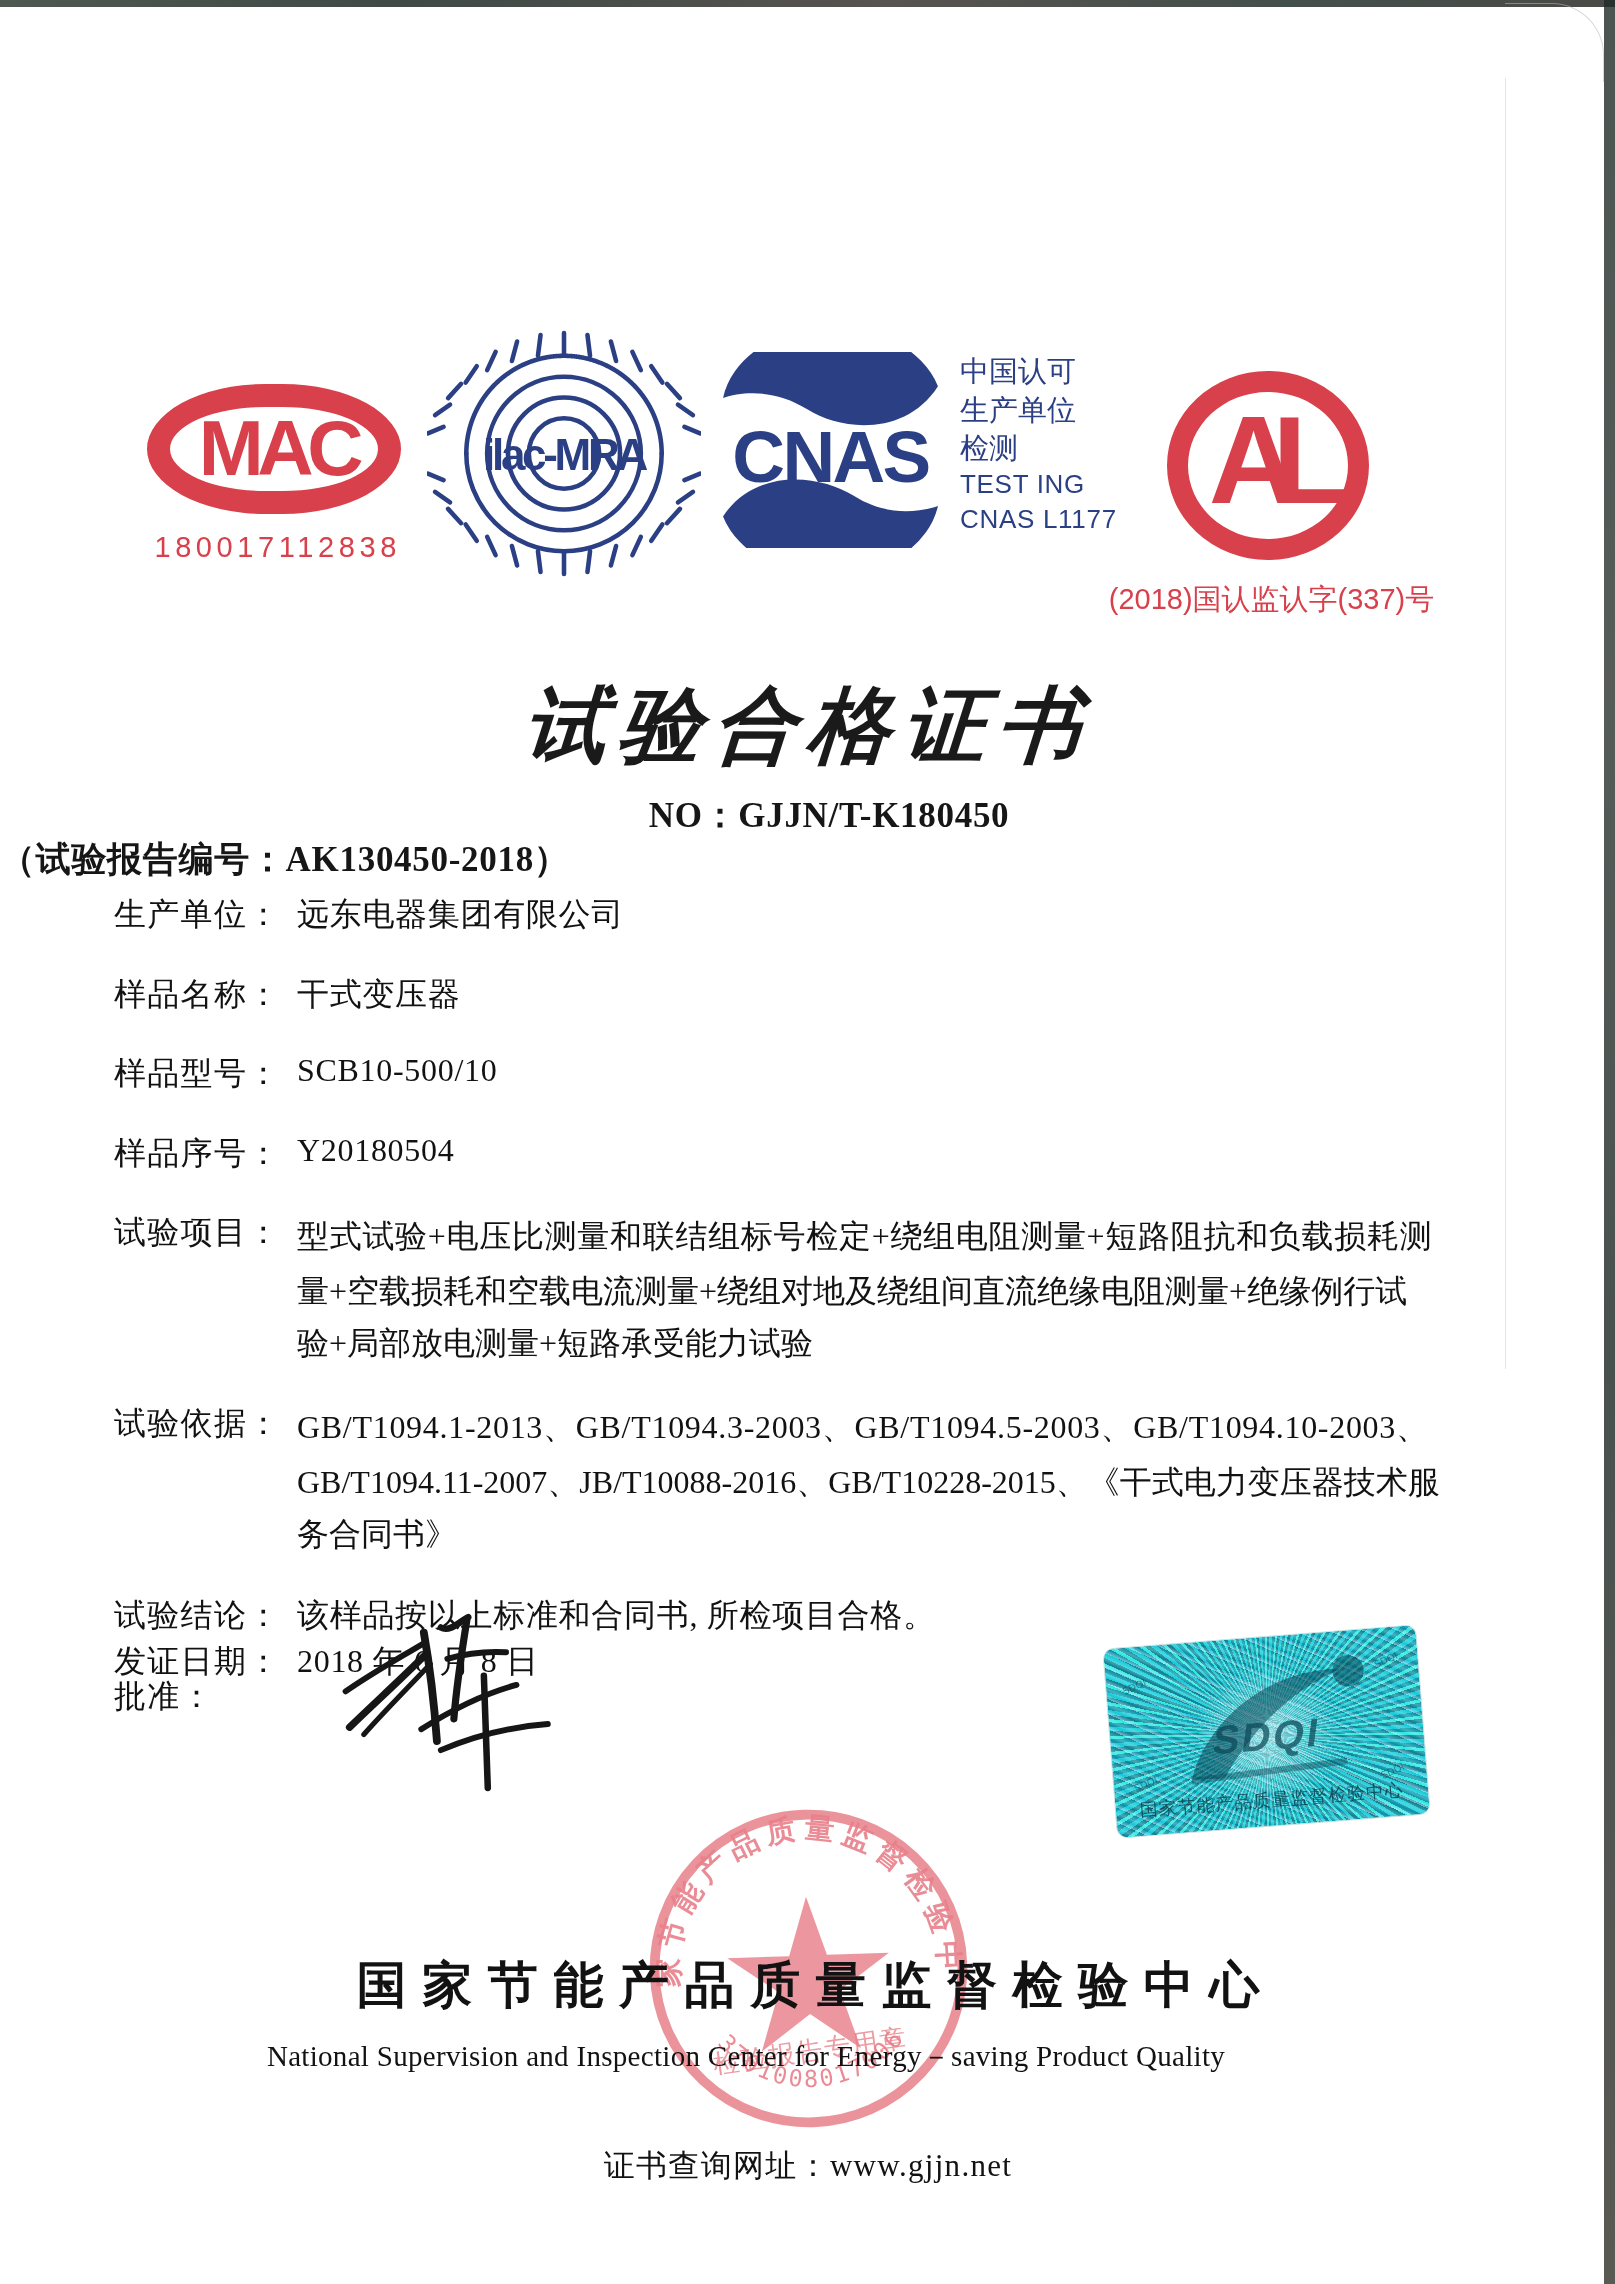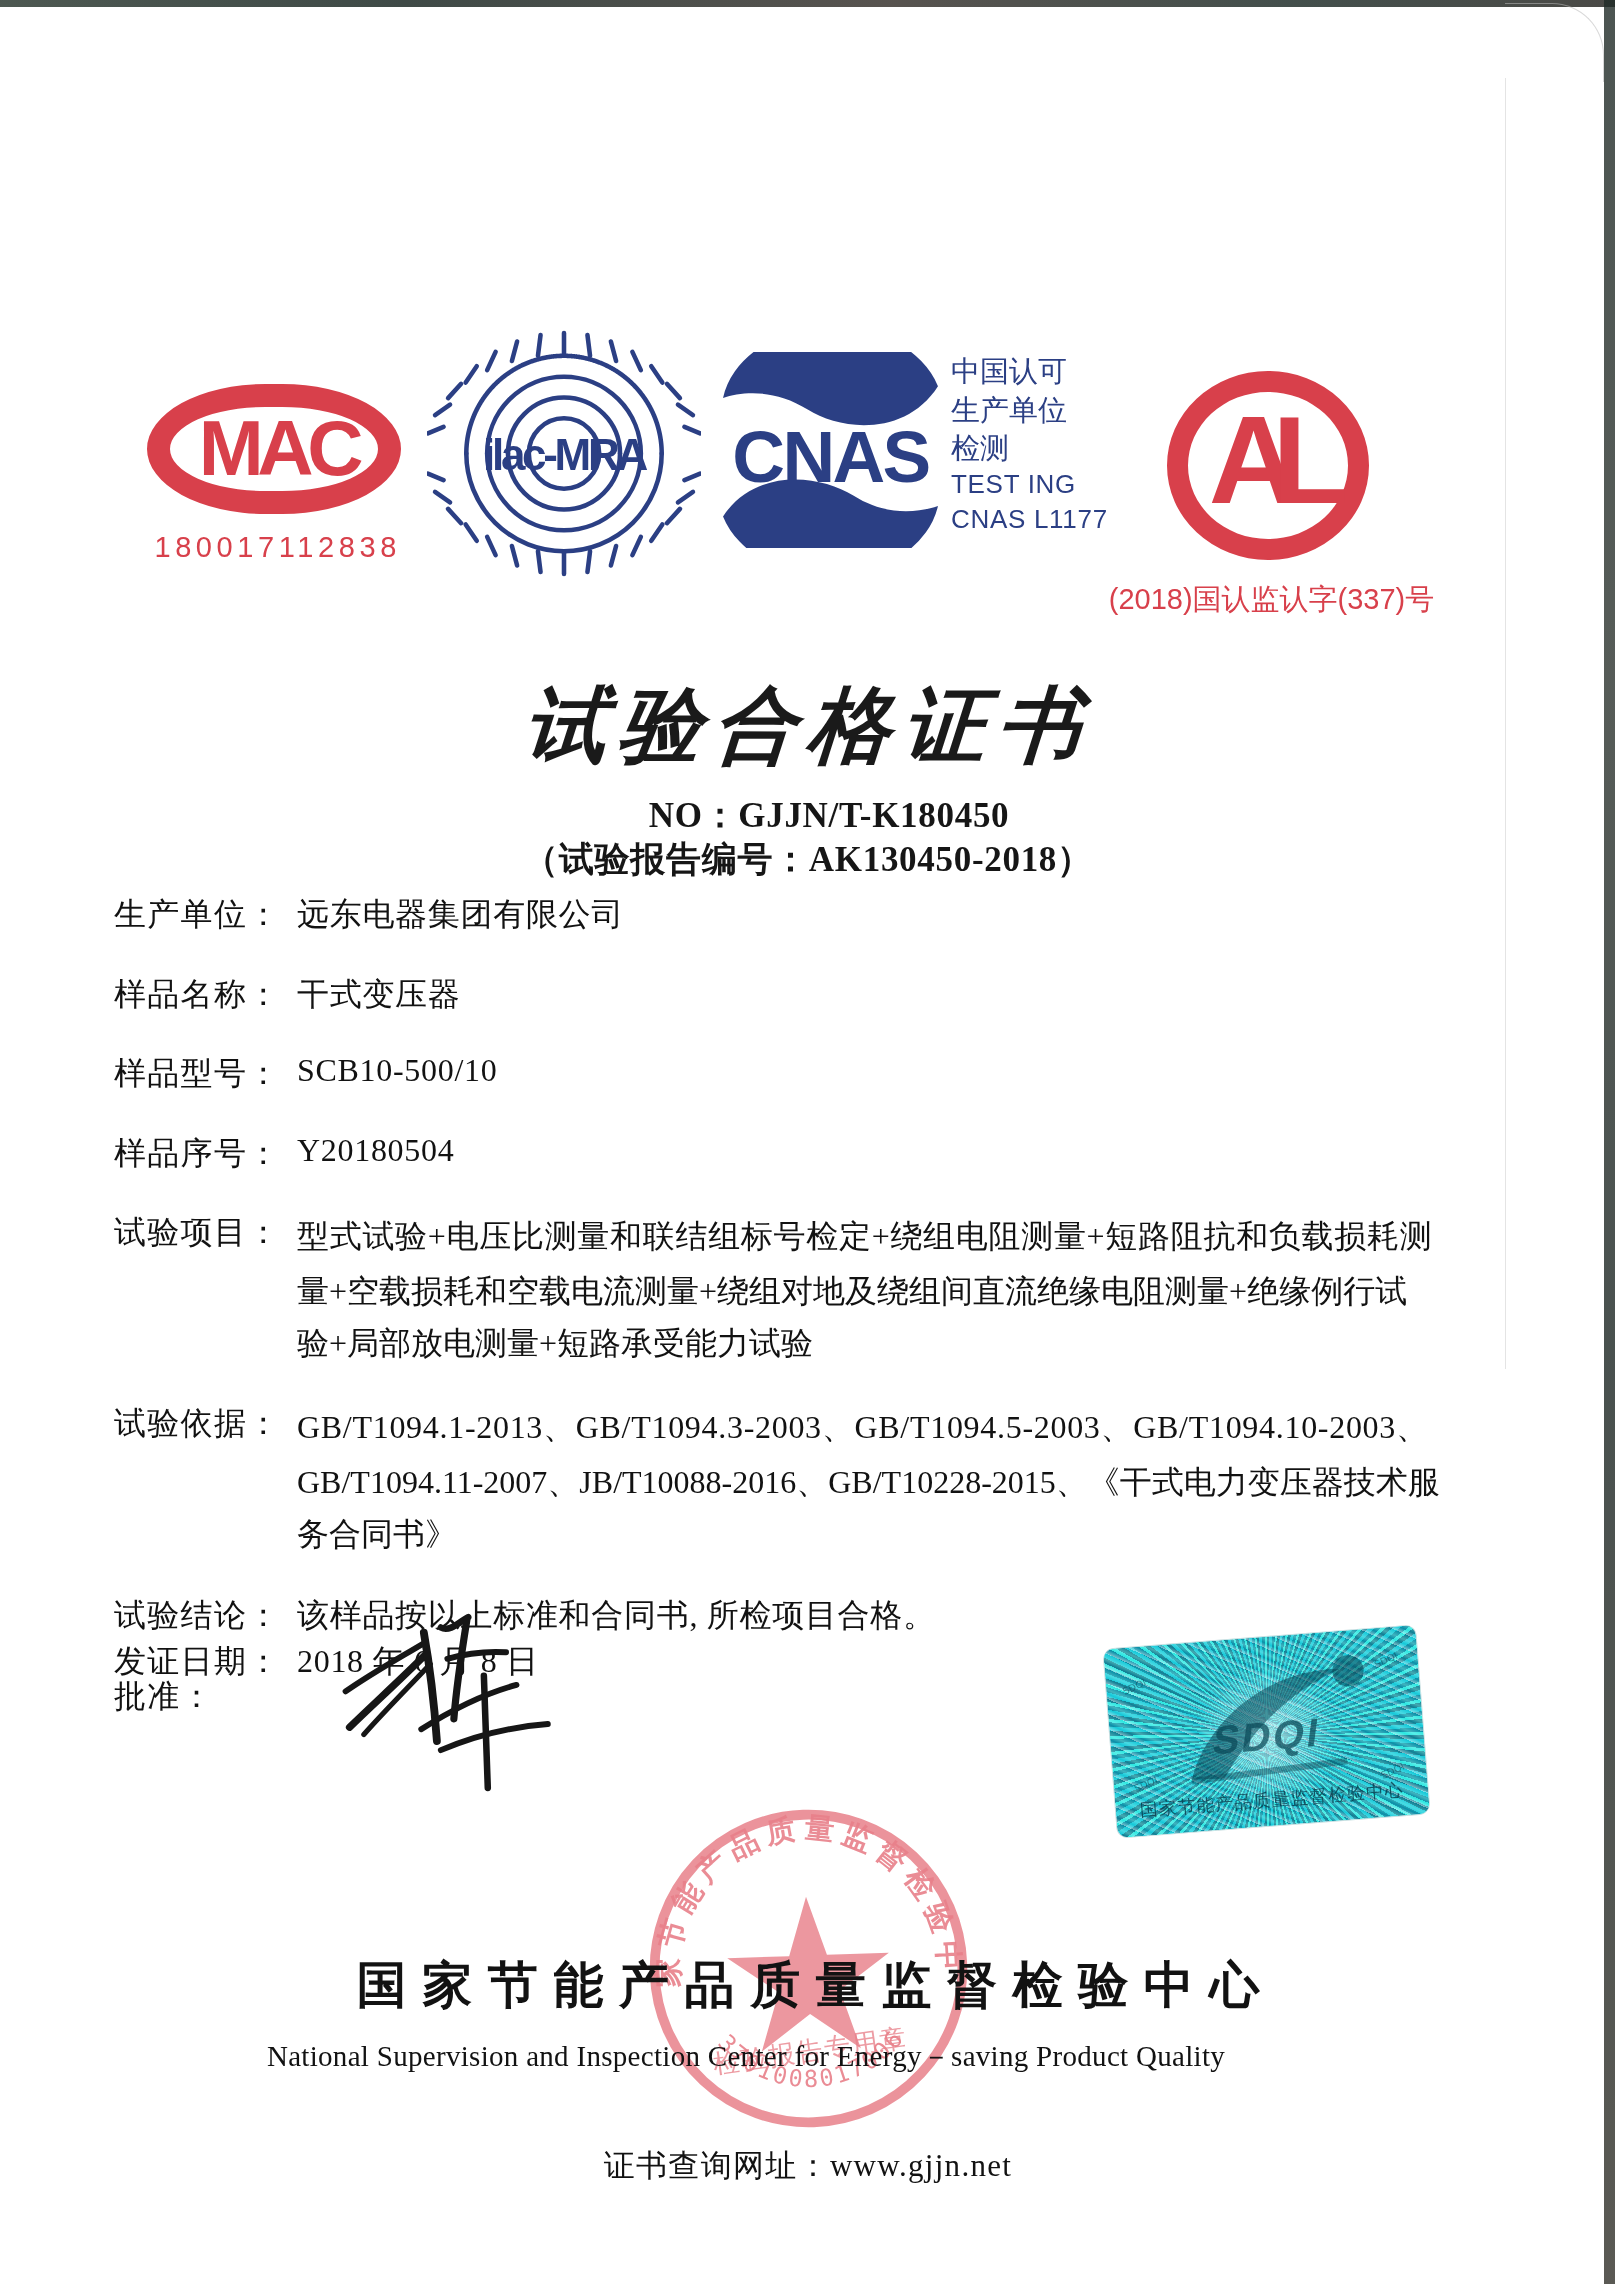--- a/index.html
+++ b/index.html
@@ -85,7 +85,7 @@
     font-weight:bold;font-size:73px;color:#2b3f84;letter-spacing:-2.6px;
   }
   .cnas-side{
-    margin-top:-11.7px;
+    margin-left:9px;margin-top:-11.7px;
     font-family:"Liberation Sans","DejaVu Sans",sans-serif;
     color:#2b3f84;font-size:29px;line-height:1.32;
   }

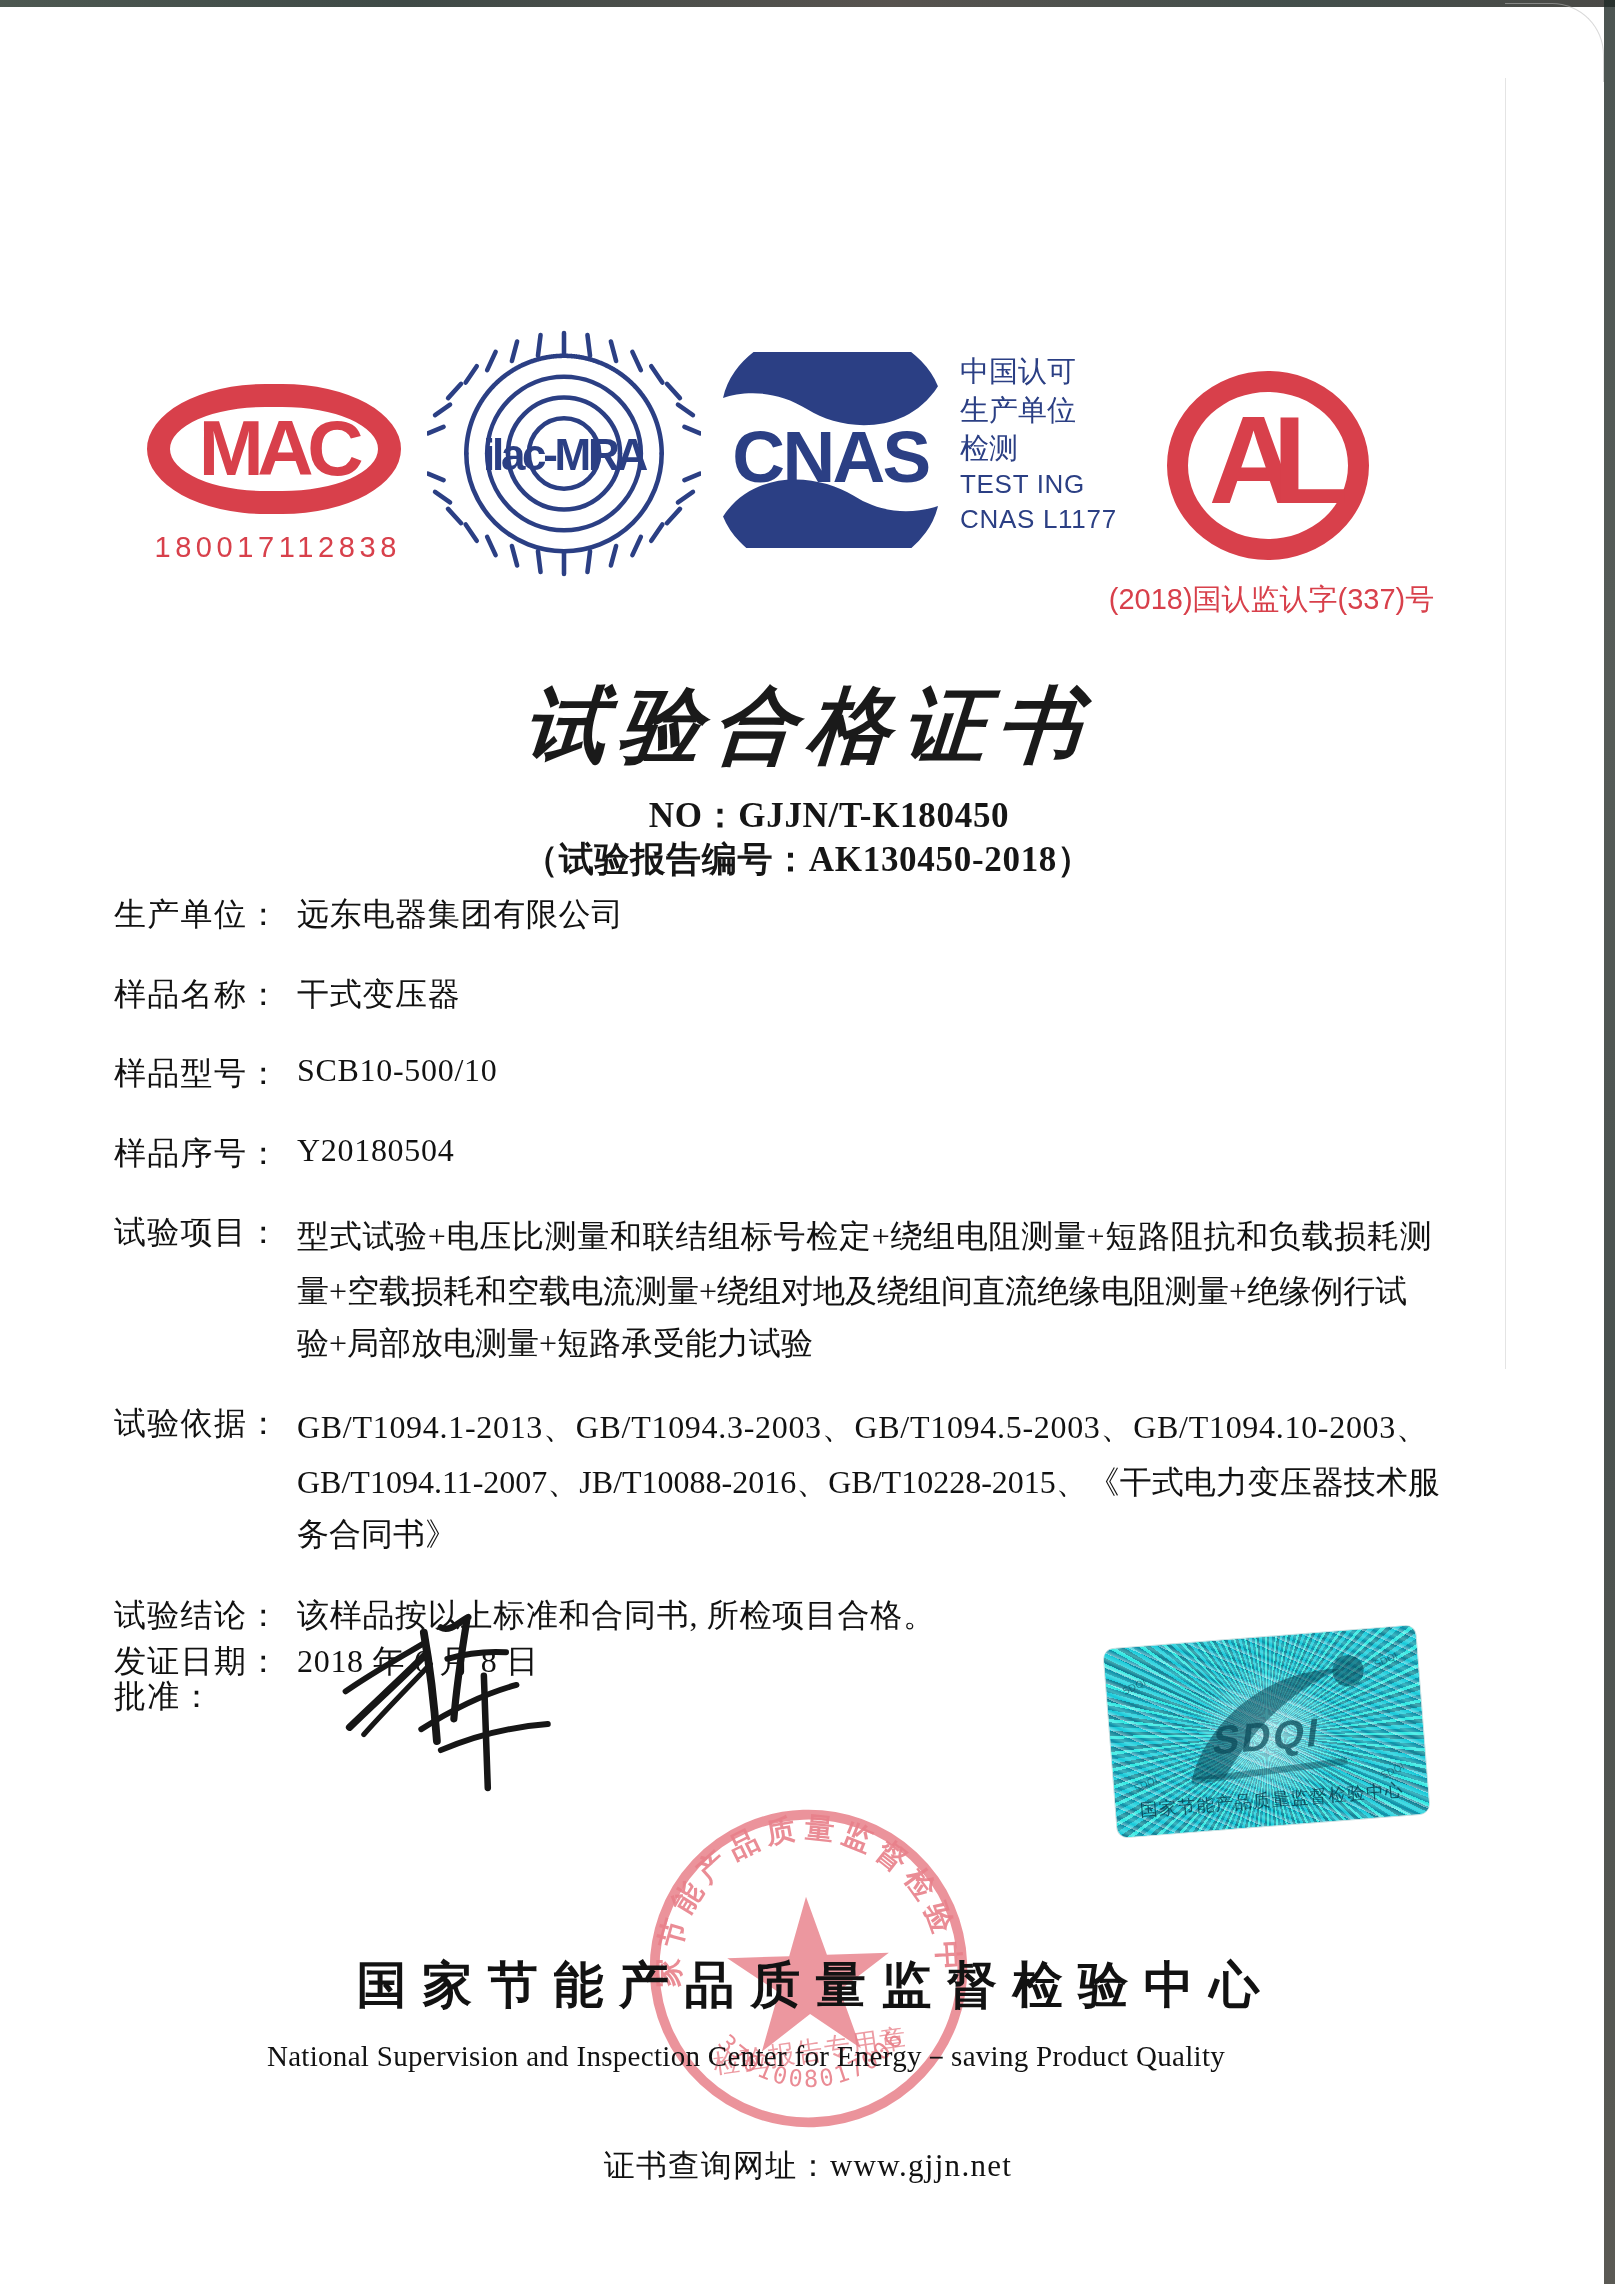--- a/index.html
+++ b/index.html
@@ -123,7 +123,7 @@
     font-size:35px;font-weight:bold;color:#161616;letter-spacing:0.7px;padding-left:21px;
   }
   .report-no{
-    position:absolute;left:0;top:836px;width:1616px;text-align:center;
+    position:absolute;left:0;top:836px;width:1616px;
     font-size:35px;font-weight:bold;color:#161616;letter-spacing:0.7px;
   }
 

